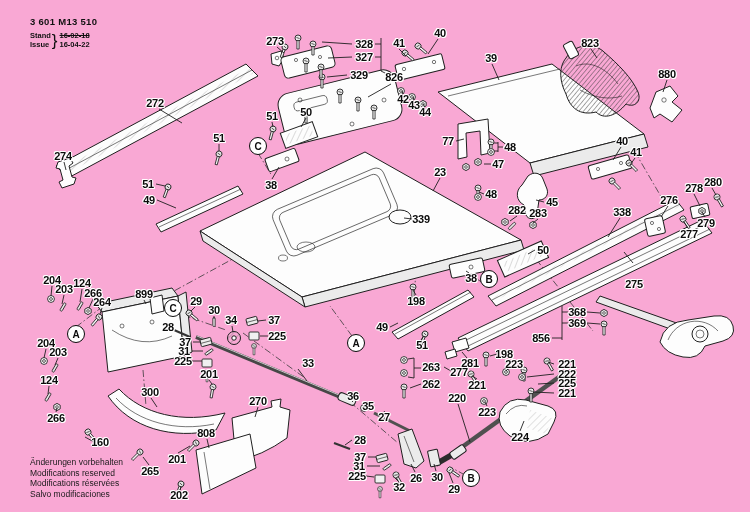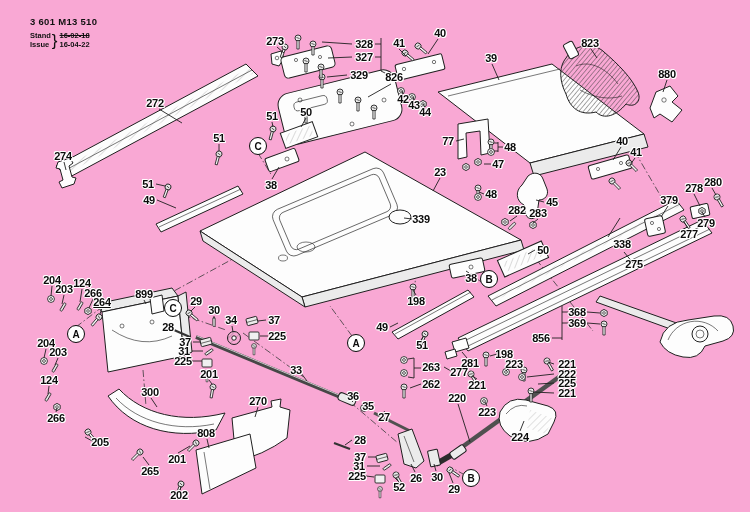--- a/index.html
+++ b/index.html
@@ -513,7 +513,7 @@
       <div class="part-label" style="left: 636px; top: 152px;">41</div>
       <div class="part-label" style="left: 694px; top: 188px;">278</div>
       <div class="part-label" style="left: 713px; top: 182px;">280</div>
-      <div class="part-label" style="left: 669px; top: 200px;">379</div>
+      <div class="part-label" style="left: 669px; top: 200px;">276</div>
       <div class="part-label" style="left: 706px; top: 223px;">279</div>
       <div class="part-label" style="left: 689px; top: 234px;">277</div>
       <div class="part-label" style="left: 622px; top: 212px; margin-top: 32px;">338</div>

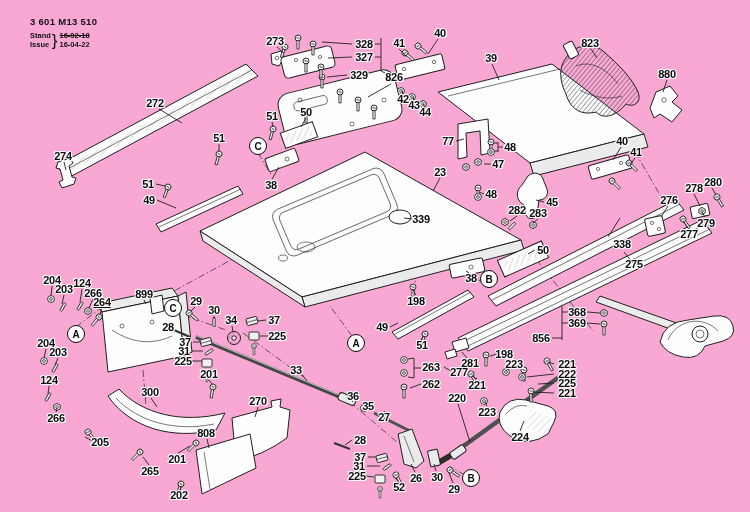--- a/index.html
+++ b/index.html
@@ -516,7 +516,7 @@
       <div class="part-label" style="left: 669px; top: 200px;">276</div>
       <div class="part-label" style="left: 706px; top: 223px;">279</div>
       <div class="part-label" style="left: 689px; top: 234px;">277</div>
-      <div class="part-label" style="left: 622px; top: 212px; margin-top: 32px;">338</div>
+      <div class="part-label" style="left: 622px; top: 212px;">338</div>
       <div class="part-label" style="left: 634px; top: 264px;">275</div>
       <div class="part-label" style="left: 543px; top: 250px;">50</div>
       <div class="part-label" style="left: 471px; top: 278px;">38</div>

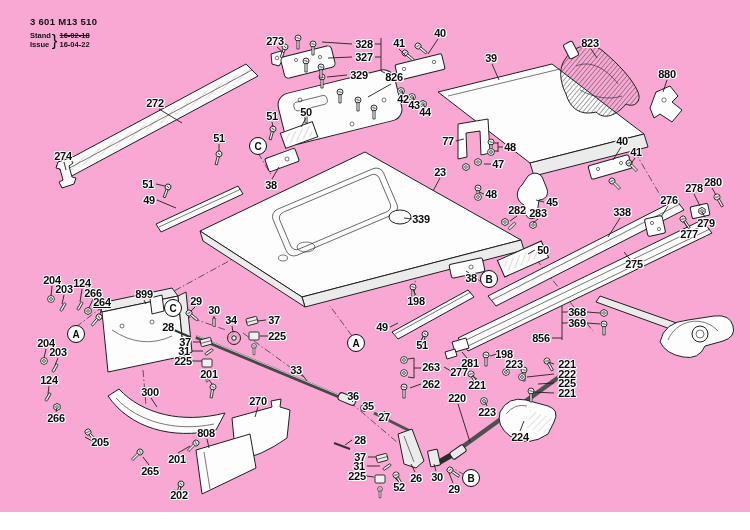--- a/index.html
+++ b/index.html
@@ -517,7 +517,7 @@
       <div class="part-label" style="left: 706px; top: 223px;">279</div>
       <div class="part-label" style="left: 689px; top: 234px;">277</div>
       <div class="part-label" style="left: 622px; top: 212px;">338</div>
-      <div class="part-label" style="left: 634px; top: 264px;">275</div>
+      <div class="part-label" style="left: 634px; top: 284px;">275</div>
       <div class="part-label" style="left: 543px; top: 250px;">50</div>
       <div class="part-label" style="left: 471px; top: 278px;">38</div>
       <div class="part-label" style="left: 416px; top: 301px;">198</div>

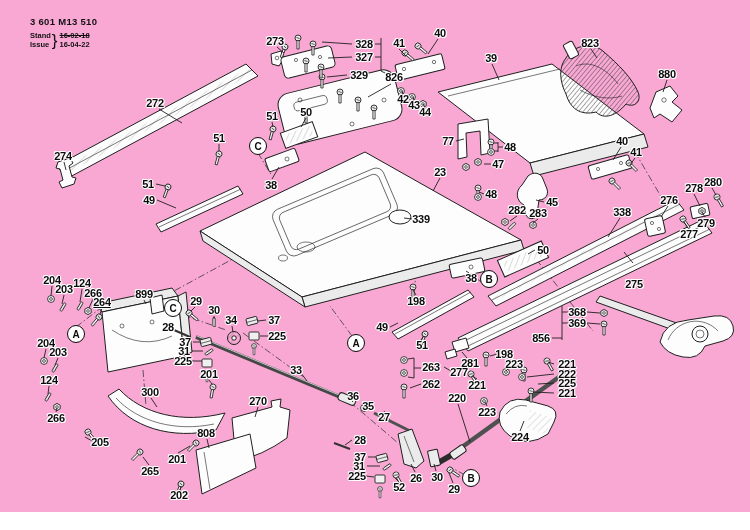--- a/index.html
+++ b/index.html
@@ -544,7 +544,7 @@
       <div class="part-label" style="left: 64px; top: 289px;">203</div>
       <div class="part-label" style="left: 82px; top: 283px;">124</div>
       <div class="part-label" style="left: 93px; top: 293px;">266</div>
-      <div class="part-label" style="left: 102px; top: 302px; text-decoration: underline;">264</div>
+      <div class="part-label" style="left: 102px; top: 302px;">264</div>
       <div class="part-label" style="left: 144px; top: 294px;">899</div>
       <div class="part-label" style="left: 196px; top: 301px;">29</div>
       <div class="part-label" style="left: 214px; top: 310px;">30</div>

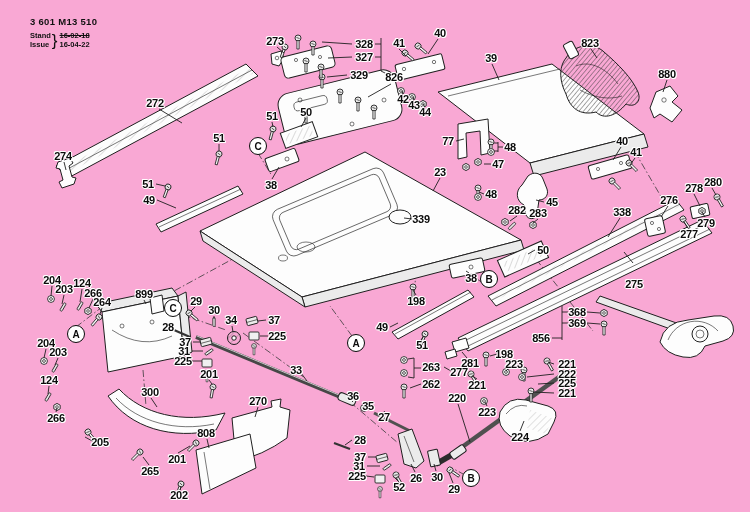--- a/index.html
+++ b/index.html
@@ -567,7 +567,7 @@
       <div class="part-label" style="left: 179px; top: 495px;">202</div>
       <div class="part-label" style="left: 206px; top: 433px;">808</div>
       <div class="part-label" style="left: 258px; top: 401px;">270</div>
-      <div class="part-label" style="left: 296px; top: 363px; margin-top: 7px;">33</div>
+      <div class="part-label" style="left: 308px; top: 363px;">33</div>
       <div class="part-label" style="left: 353px; top: 396px;">36</div>
       <div class="part-label" style="left: 368px; top: 406px;">35</div>
       <div class="part-label" style="left: 384px; top: 417px;">27</div>

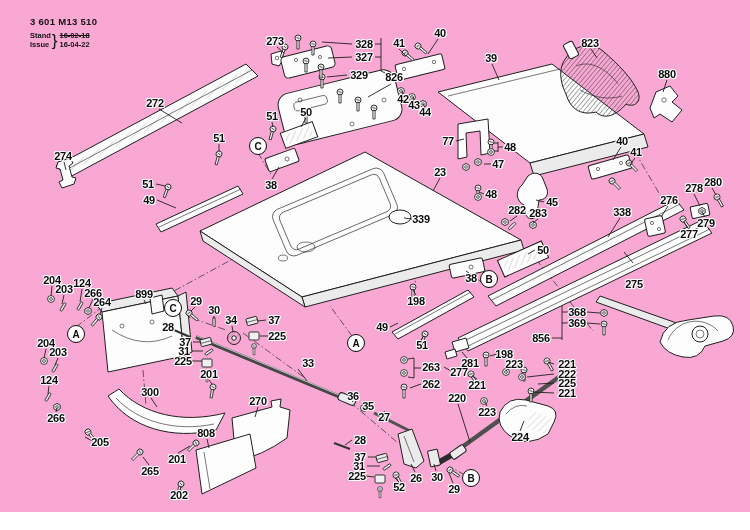--- a/index.html
+++ b/index.html
@@ -561,7 +561,7 @@
       <div class="part-label" style="left: 49px; top: 380px;">124</div>
       <div class="part-label" style="left: 56px; top: 418px;">266</div>
       <div class="part-label" style="left: 150px; top: 392px;">300</div>
-      <div class="part-label" style="left: 100px; top: 442px;">205</div>
+      <div class="part-label" style="left: 100px; top: 442px;">160</div>
       <div class="part-label" style="left: 150px; top: 471px;">265</div>
       <div class="part-label" style="left: 177px; top: 459px;">201</div>
       <div class="part-label" style="left: 179px; top: 495px;">202</div>

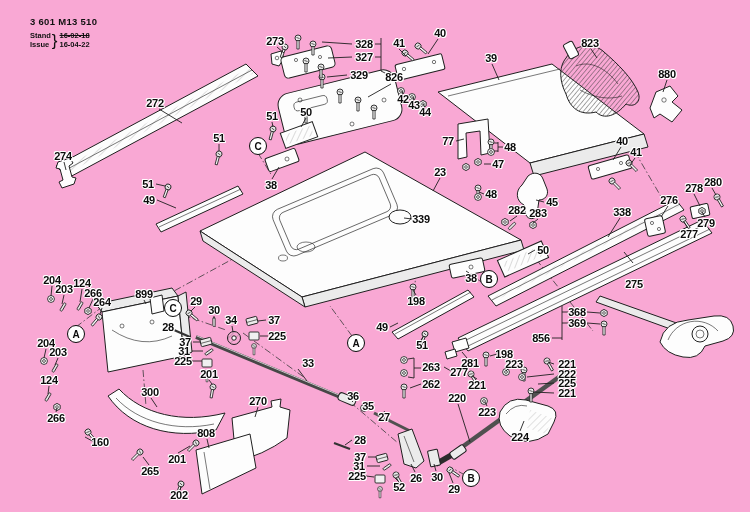--- a/index.html
+++ b/index.html
@@ -48,6 +48,12 @@
     </div>
   </div>
 
+  <div id="footer">
+    <div>Änderungen vorbehalten</div>
+    <div>Modifications reserved</div>
+    <div>Modifications réservées</div>
+    <div>Salvo modificaciones</div>
+  </div>
 
   <svg id="art" width="750" height="530" viewBox="0 0 750 530">
     <defs>

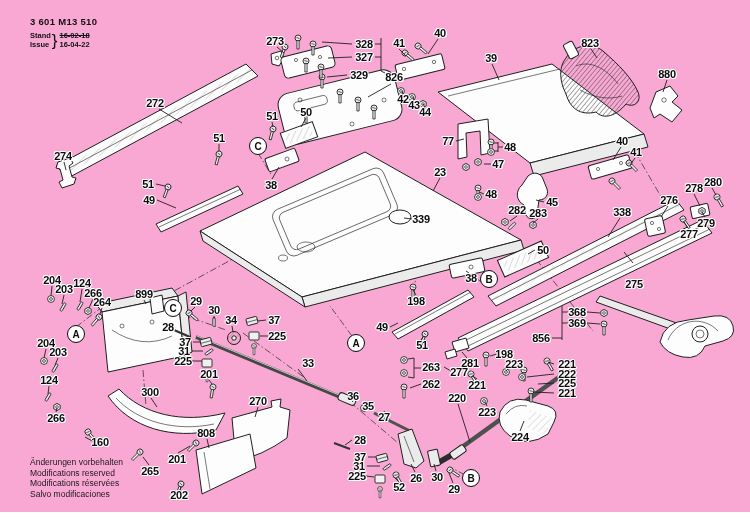--- a/index.html
+++ b/index.html
@@ -581,7 +581,7 @@
       <div class="part-label" style="left: 360px; top: 457px;">37</div>
       <div class="part-label" style="left: 359px; top: 466px;">31</div>
       <div class="part-label" style="left: 357px; top: 476px;">225</div>
-      <div class="part-label" style="left: 399px; top: 487px;">52</div>
+      <div class="part-label" style="left: 399px; top: 487px;">32</div>
       <div class="part-label" style="left: 416px; top: 478px;">26</div>
       <div class="part-label" style="left: 437px; top: 477px;">30</div>
       <div class="part-label" style="left: 454px; top: 489px;">29</div>

